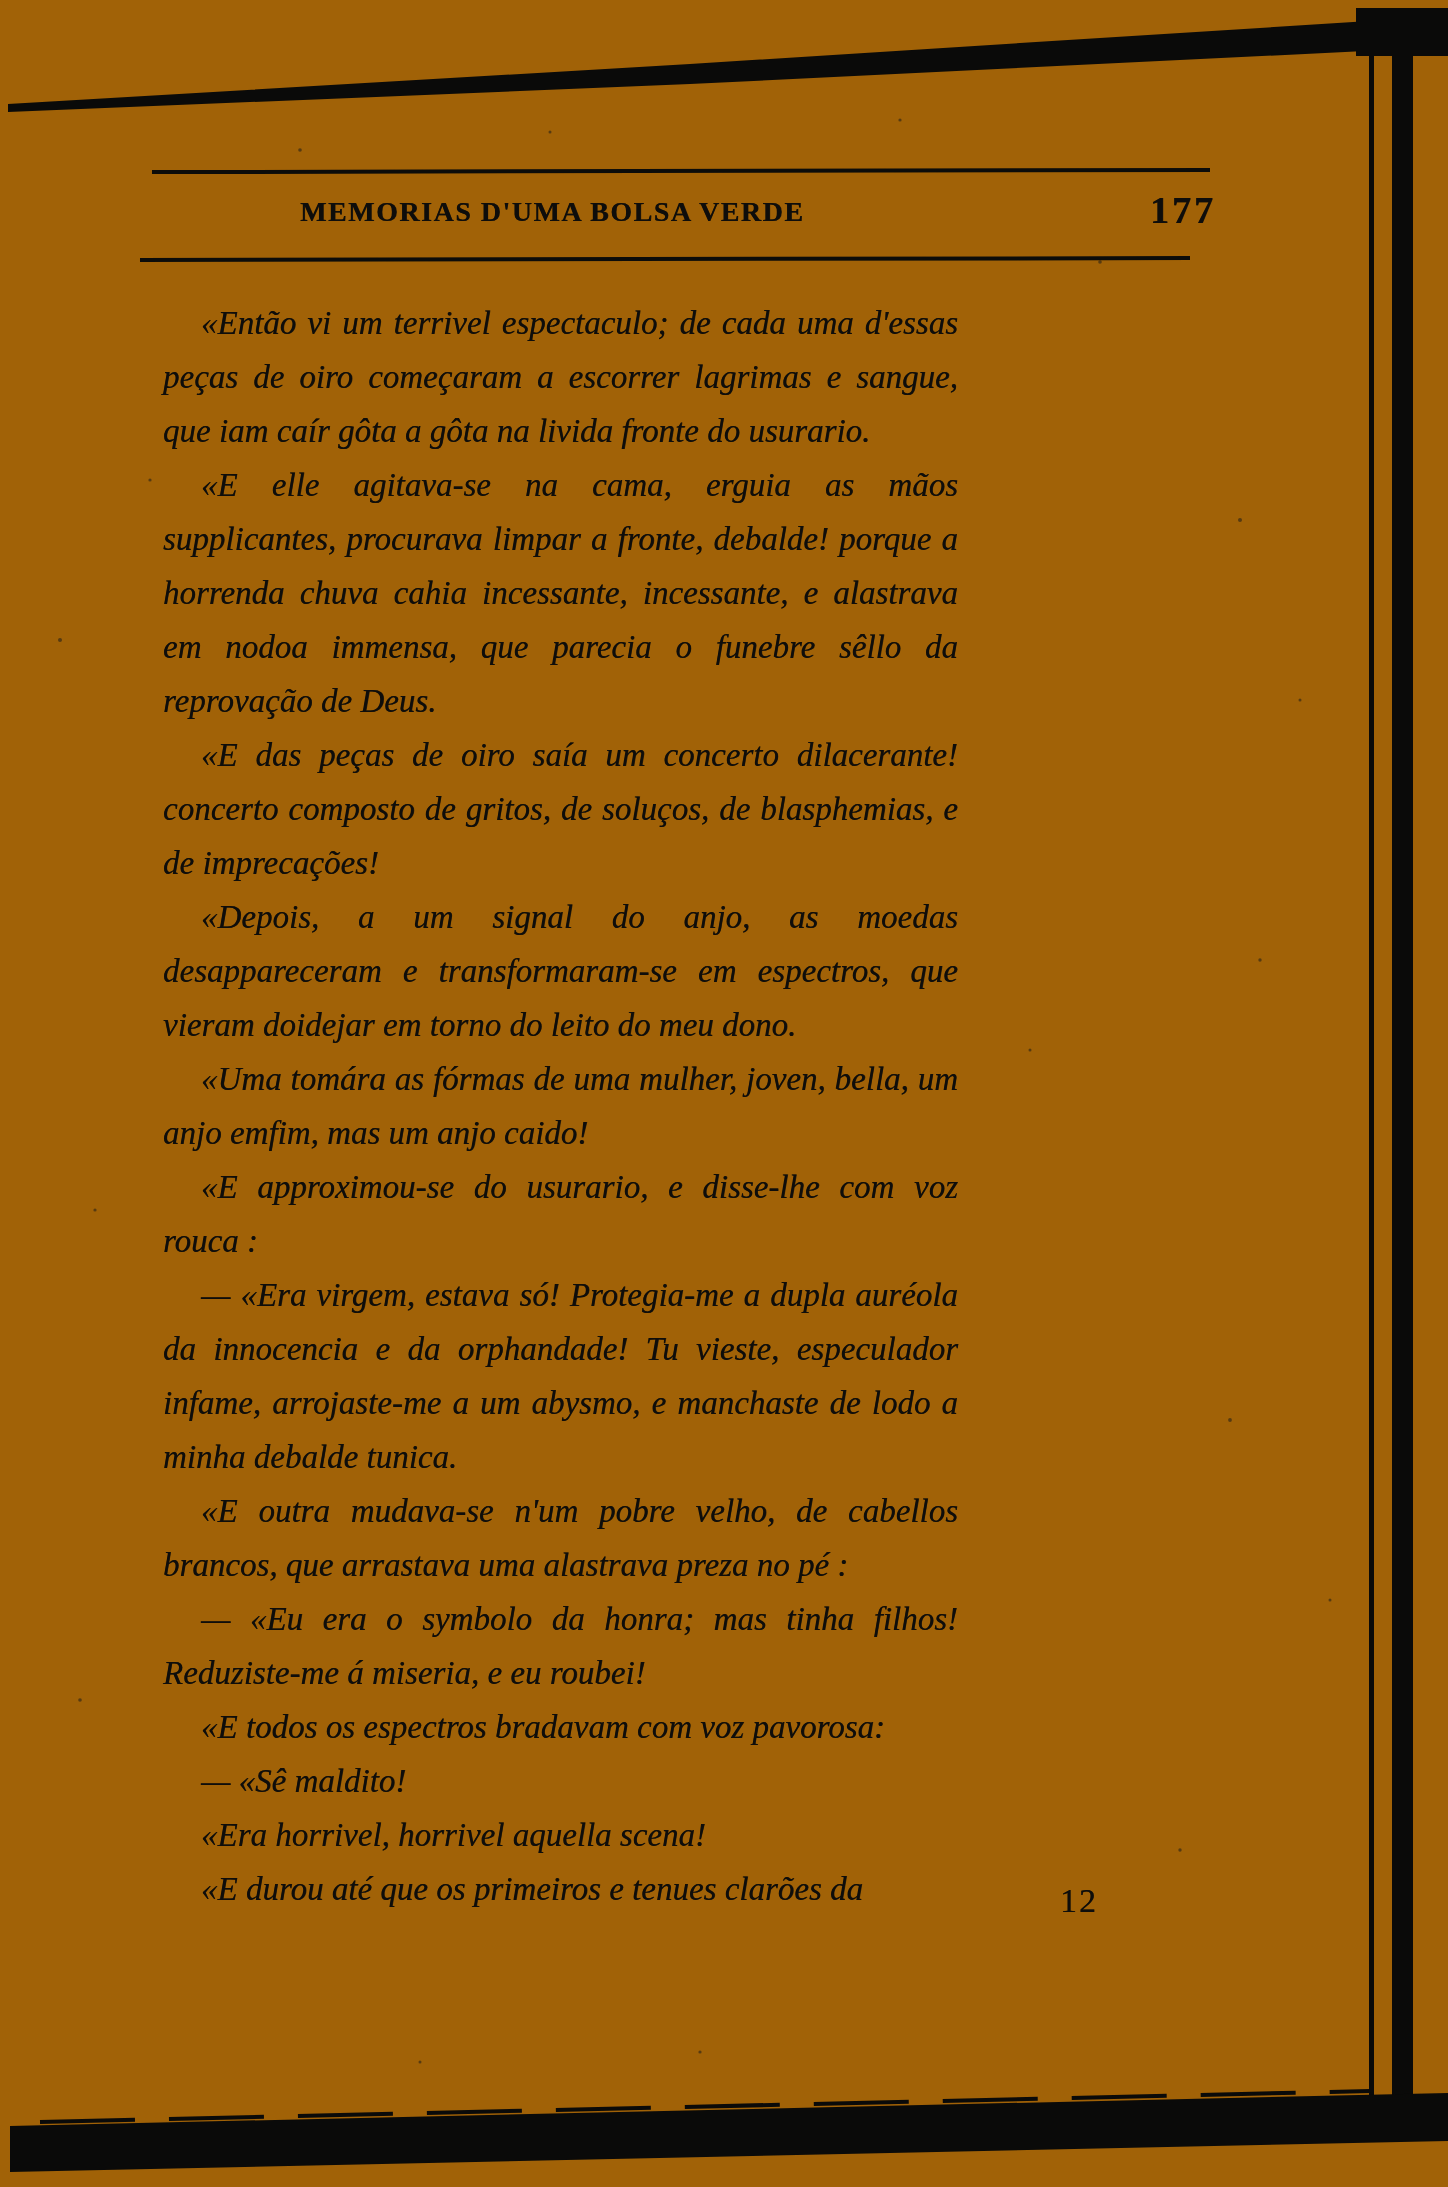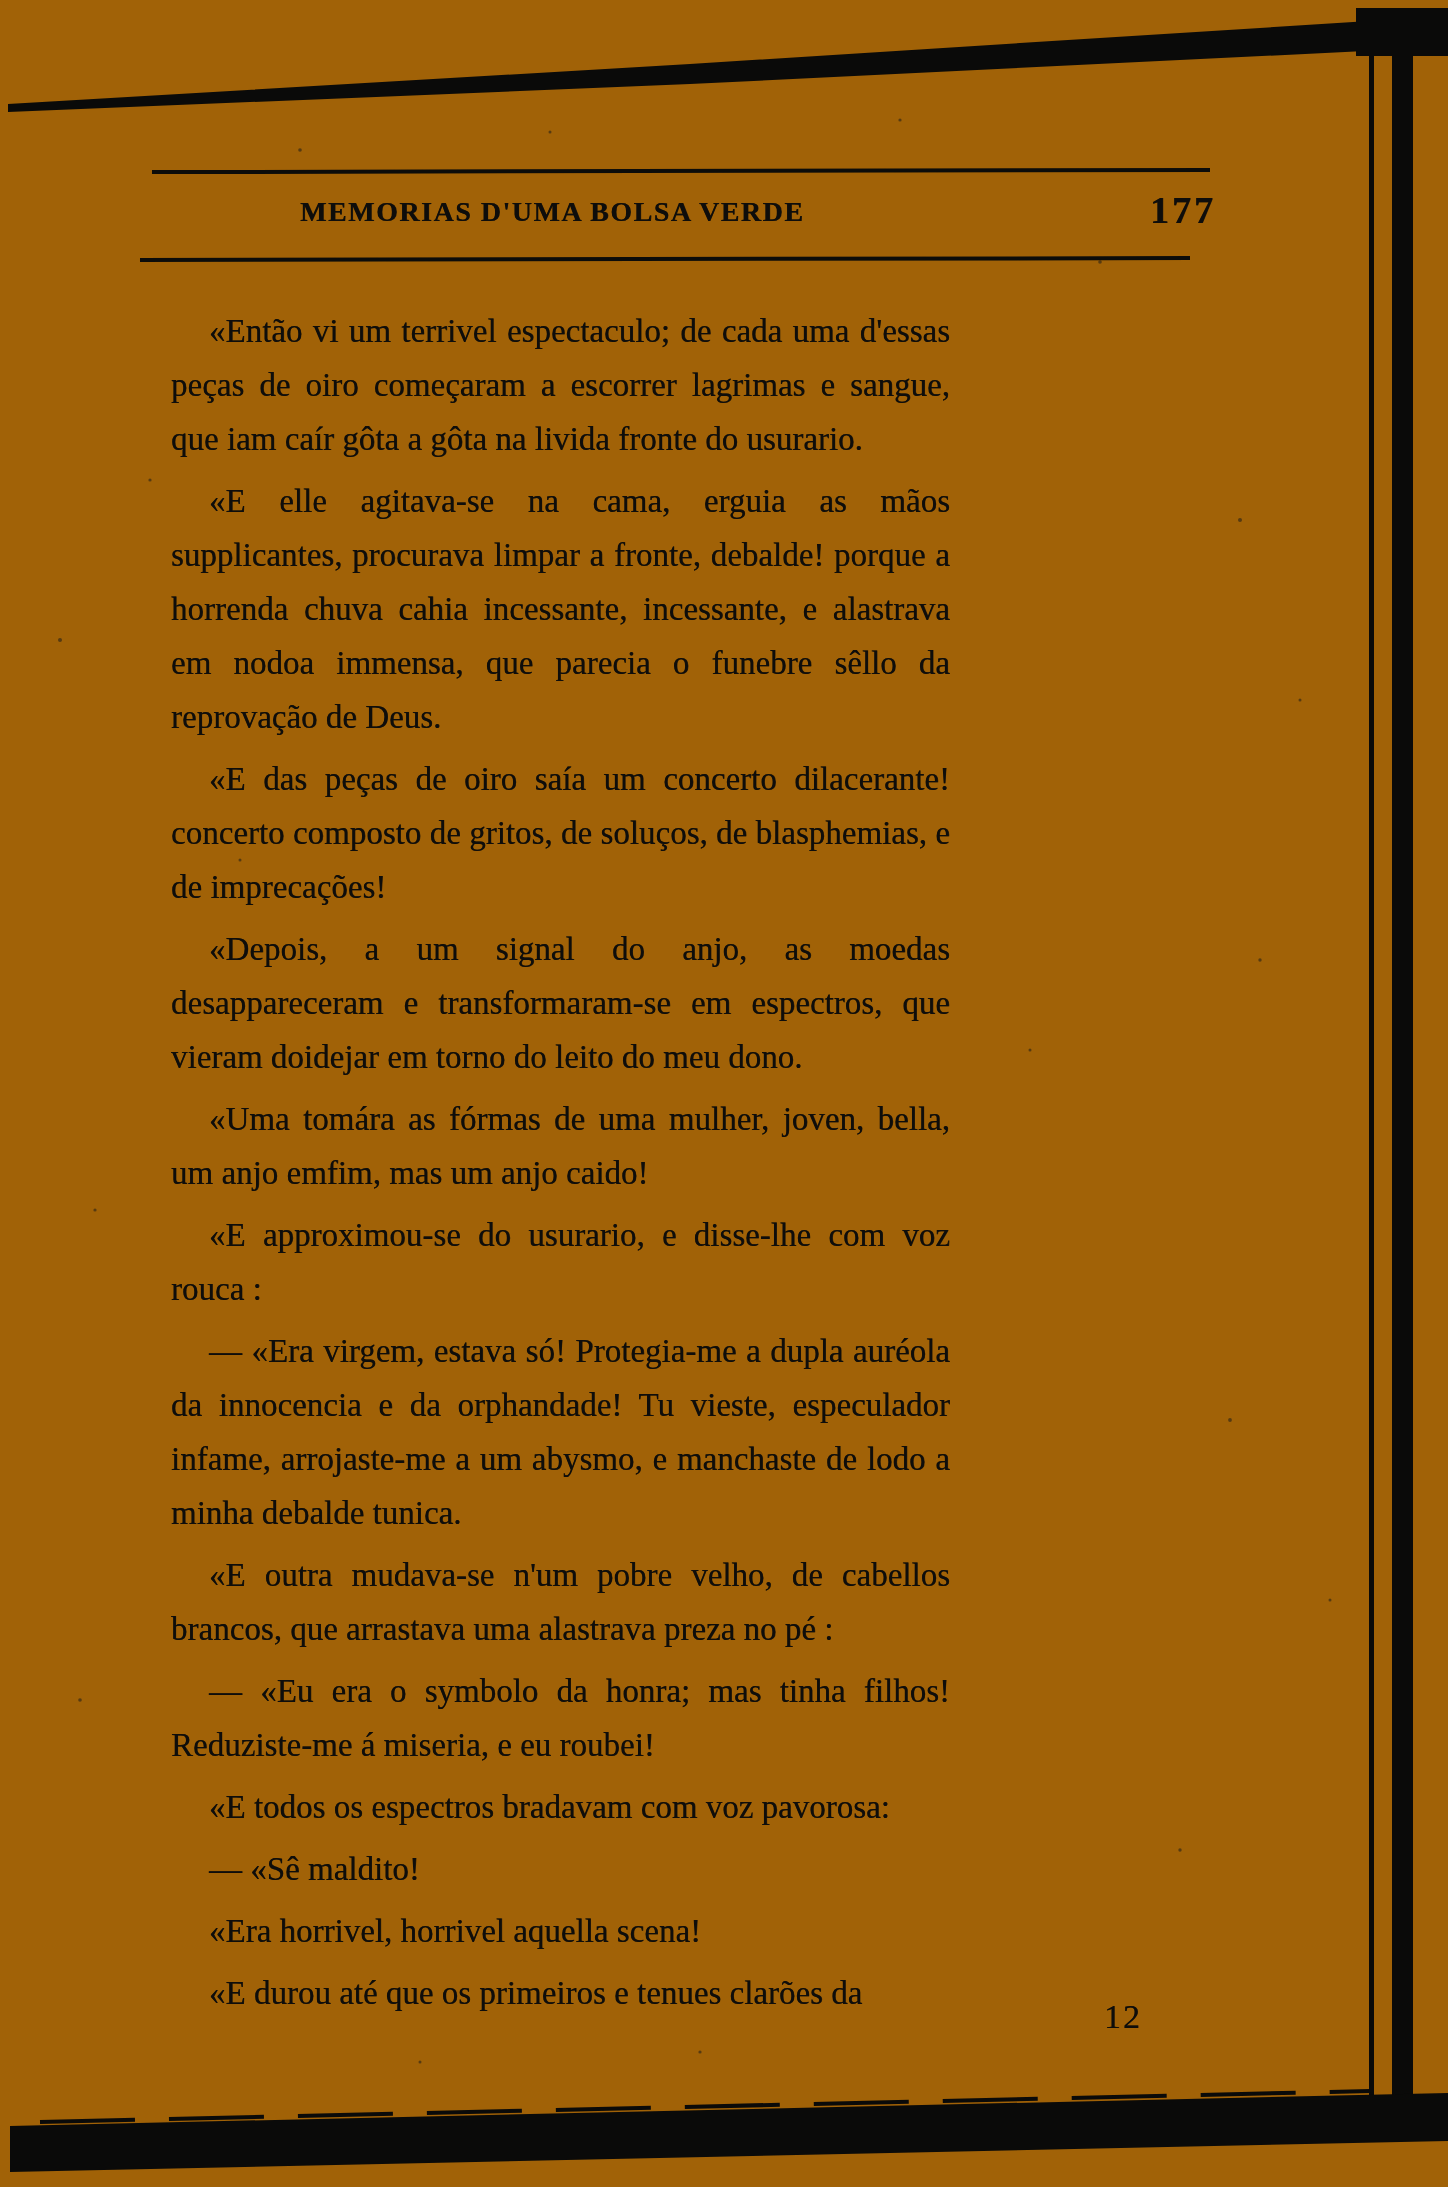--- a/index.html
+++ b/index.html
@@ -72,9 +72,10 @@
     text-shadow: 0.35px 0 0 rgba(14,13,11,0.75);
   }
   .text-block p {
-    margin: 8px;
+    margin: 0;
     padding: 0;
     text-indent: 38px;
+    font-style: italic;
   }
   .signature-mark {
     position: absolute;

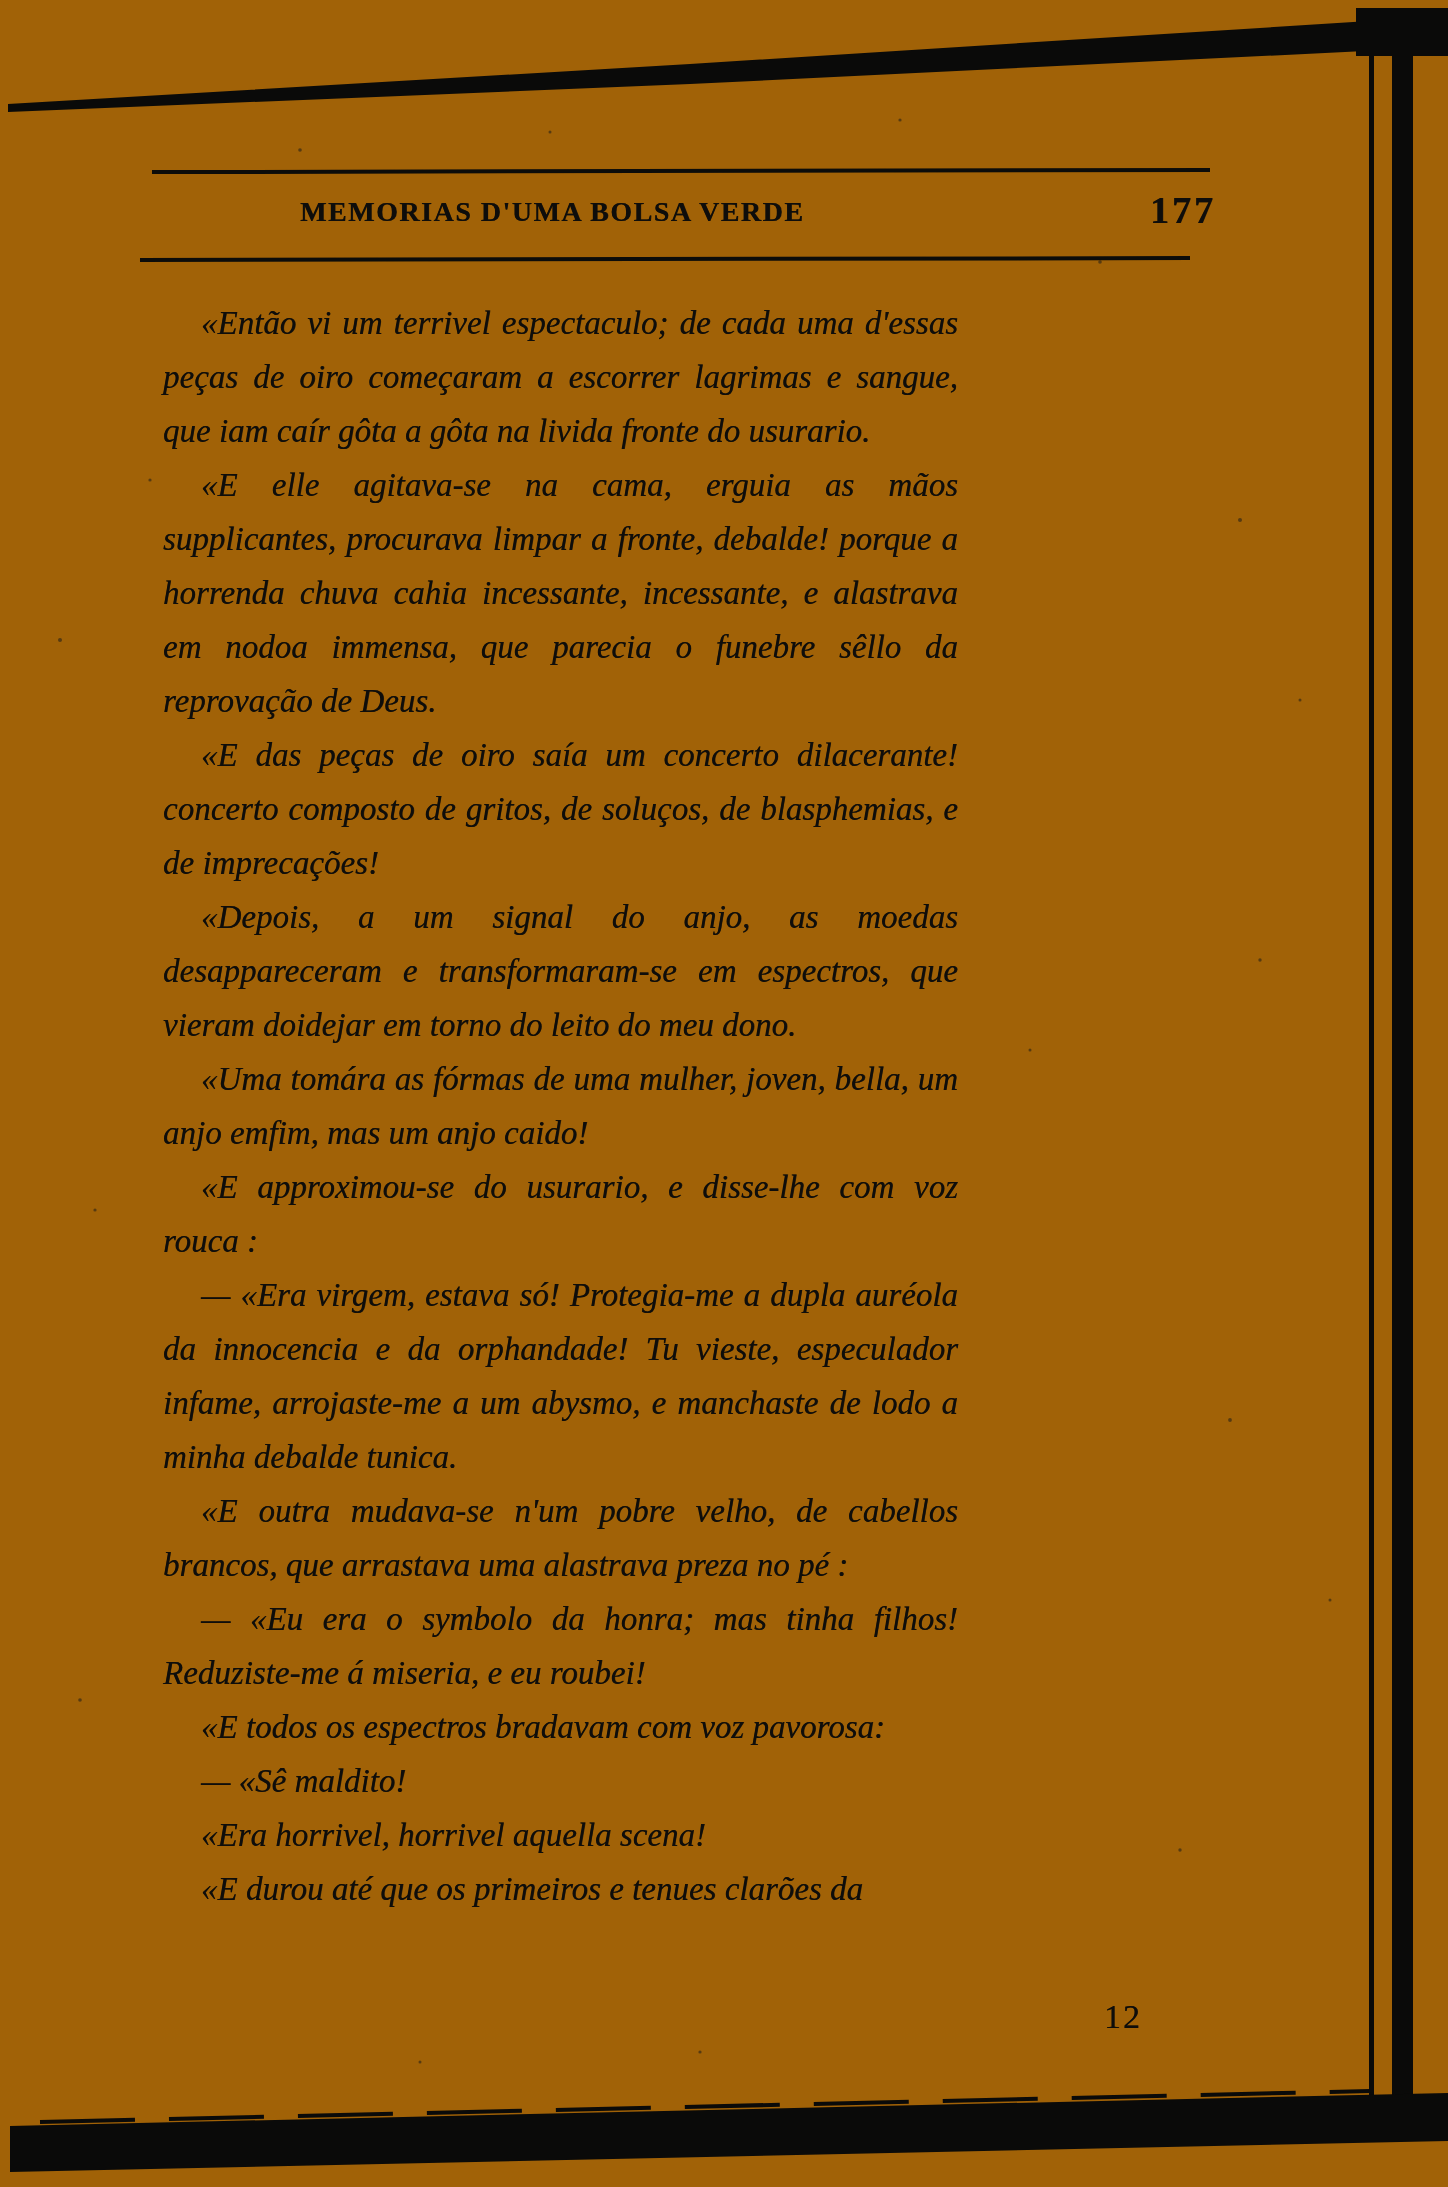--- a/index.html
+++ b/index.html
@@ -80,11 +80,10 @@
   .signature-mark {
     position: absolute;
     left: 1060px;
-    top: 1998px;
+    top: 1882px;
     font-size: 34px;
     letter-spacing: 2px;
     text-shadow: 0.35px 0 0 rgba(14,13,11,0.75);
-    margin-left: 44px;
   }
 </style>
 </head>

